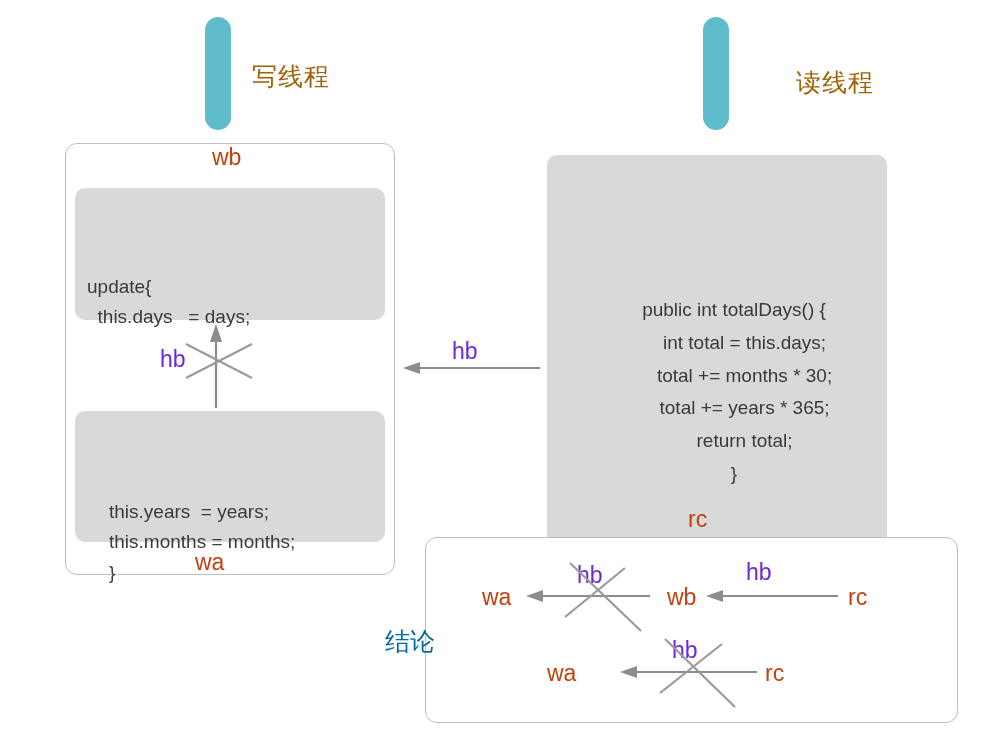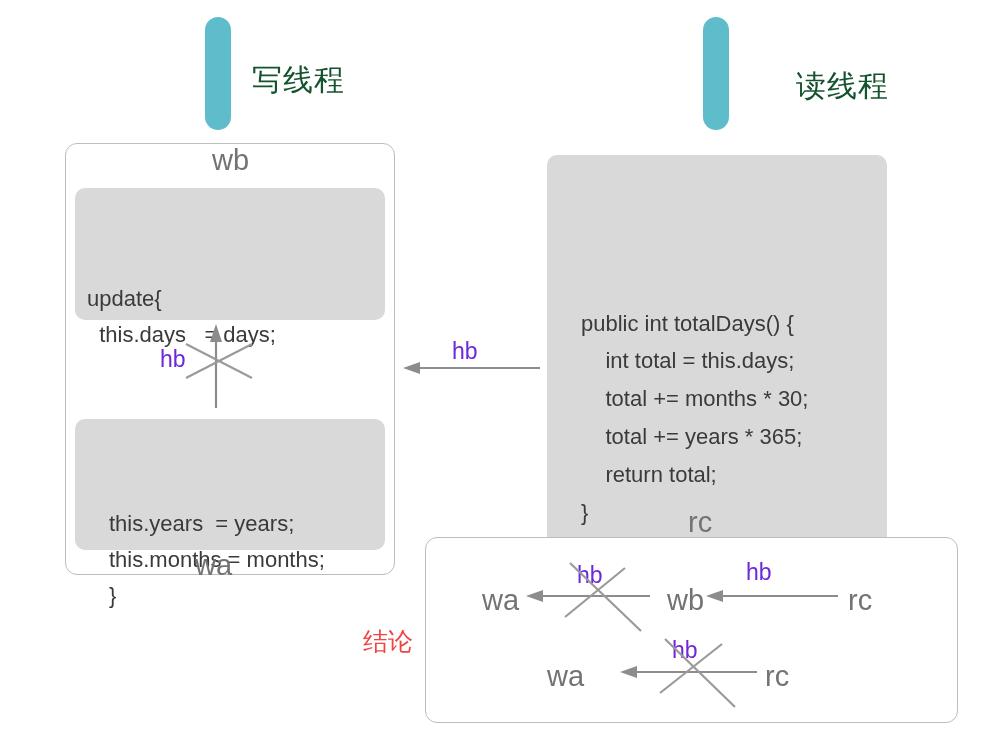--- a/index.html
+++ b/index.html
@@ -28,8 +28,8 @@
   }
   .thread-label {
     position: absolute;
-    font-size: 30px;
-    color: #14532d;
+    font-size: 25px;
+    color: #a16207;
     white-space: nowrap;
     letter-spacing: 1px;
   }

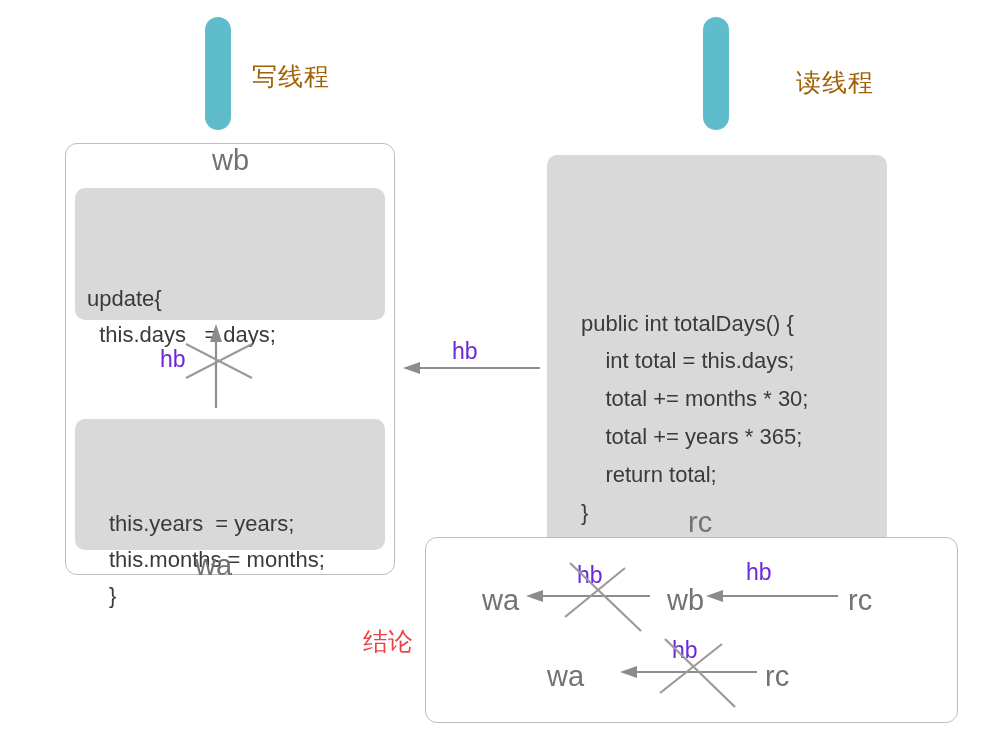--- a/index.html
+++ b/index.html
@@ -60,8 +60,8 @@
   
   .red-label {
     position: absolute;
-    color: #737373;
-    font-size: 29px;
+    color: #c2410c;
+    font-size: 23px;
     white-space: nowrap;
   }
   .red-label.cjk { color: #ef4444; font-size: 25px; }

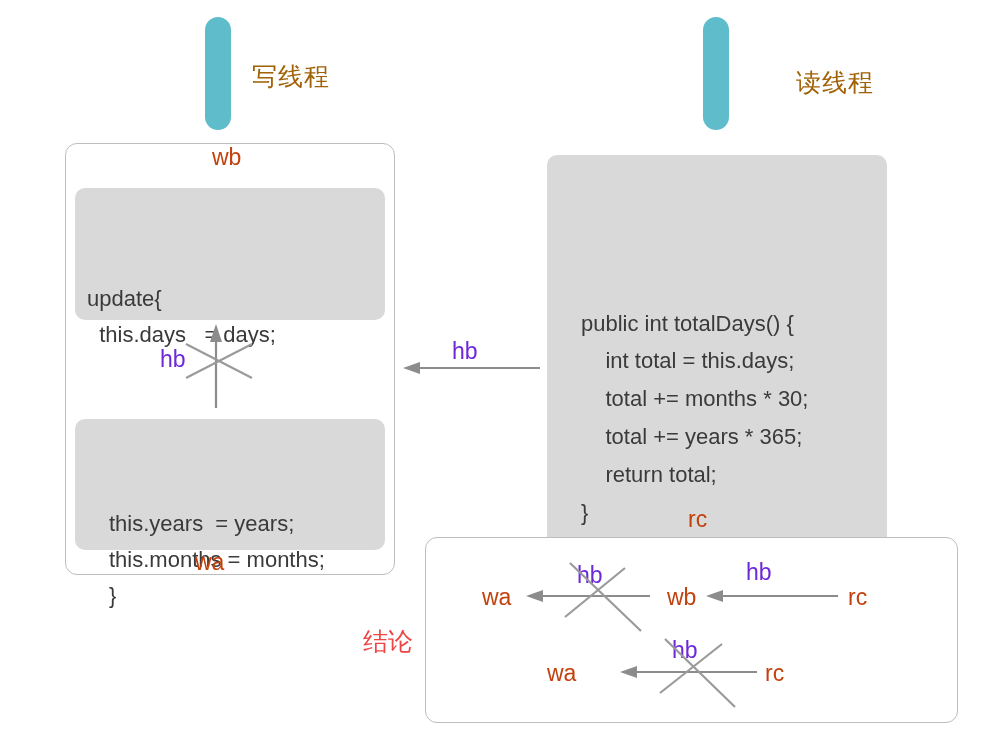--- a/index.html
+++ b/index.html
@@ -48,7 +48,7 @@
     border-radius: 10px;
     box-sizing: border-box;
     color: #3a3a3a;
-    font-size: 22px;
+    font-size: 19px;
     line-height: 1.62;
     white-space: pre;
     font-family: "Liberation Sans", "DejaVu Sans", sans-serif;

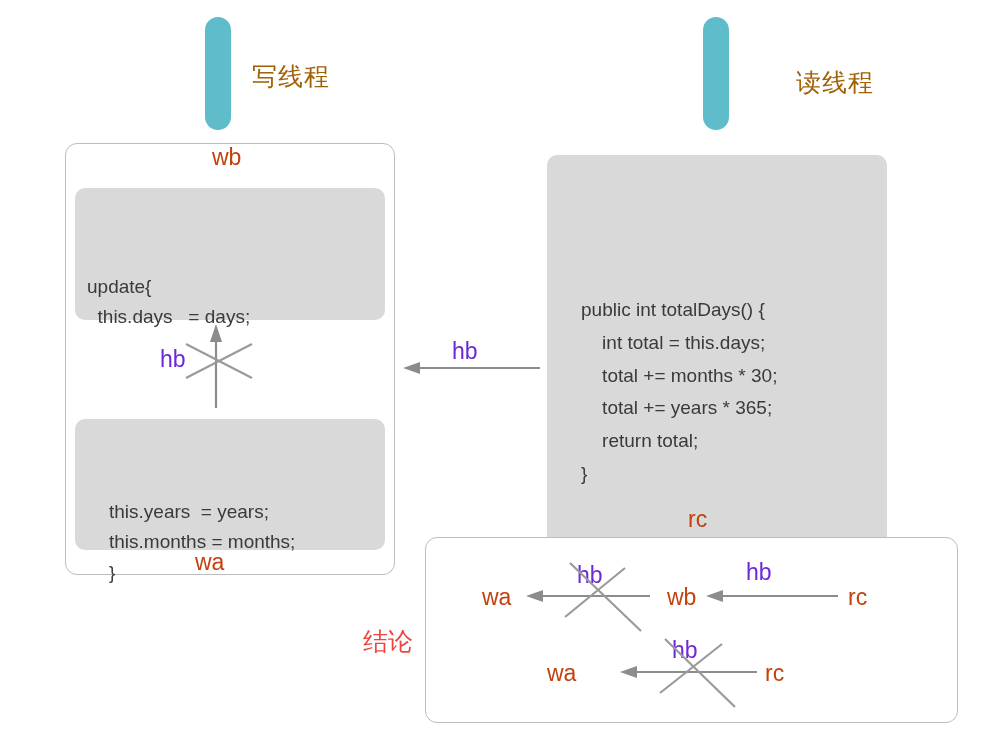--- a/index.html
+++ b/index.html
@@ -113,7 +113,7 @@
 
   <div class="hb-label" style="left:160px; top:346px;">hb</div>
 
-  <div class="code-block" style="left:547px; top:155px; width:340px; height:400px; padding:74px 0 0 34px; line-height:1.72;">
+  <div class="code-block" style="left:547px; top:155px; width:340px; height:400px; padding:74px 0 0 34px; line-height:1.72;text-align:center;">
     <span class="code-text">public int totalDays() {
     int total = this.days;
     total += months * 30;

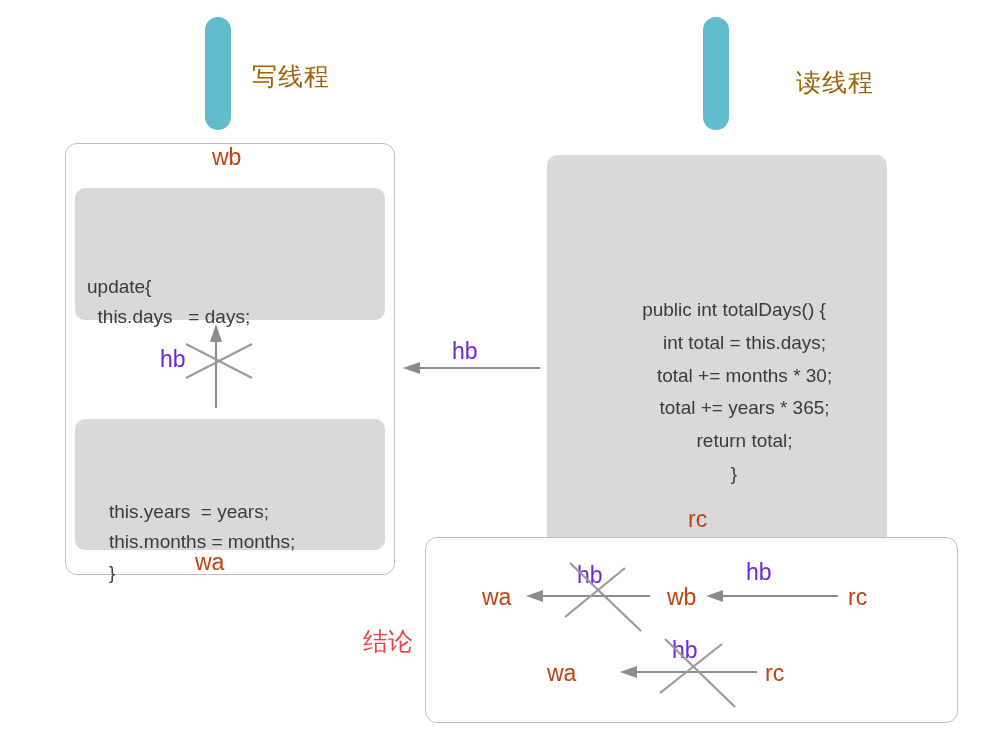--- a/index.html
+++ b/index.html
@@ -103,7 +103,7 @@
   this.days   = days;</span>
   </div>
 
-  <div class="code-block" style="left:75px; top:411px; width:310px; height:131px; padding:16px 0 0 34px;margin-top:8px;">
+  <div class="code-block" style="left:75px; top:411px; width:310px; height:131px; padding:24px 0 0 34px;">
     <span class="code-text">this.years  = years;
 this.months = months;
 }</span>

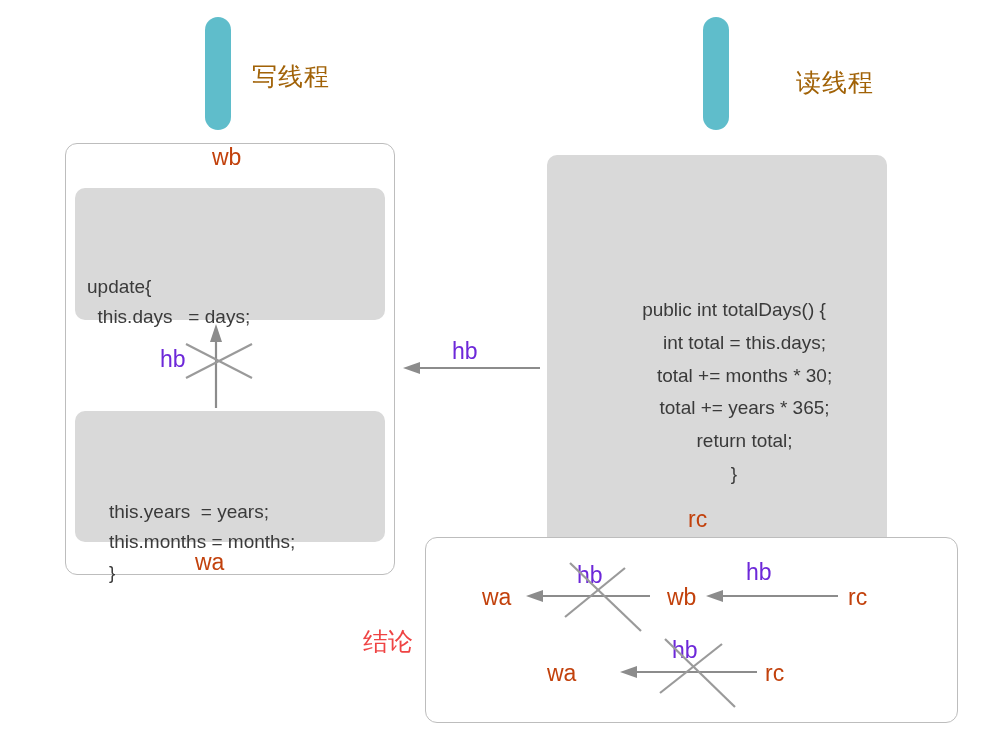--- a/index.html
+++ b/index.html
@@ -64,7 +64,7 @@
     font-size: 23px;
     white-space: nowrap;
   }
-  .red-label.cjk { color: #ef4444; font-size: 25px; }
+  .red-label.cjk { color: #0369a1; font-size: 25px; margin-left: 22px; }
   
   .hb-label {
     position: absolute;

